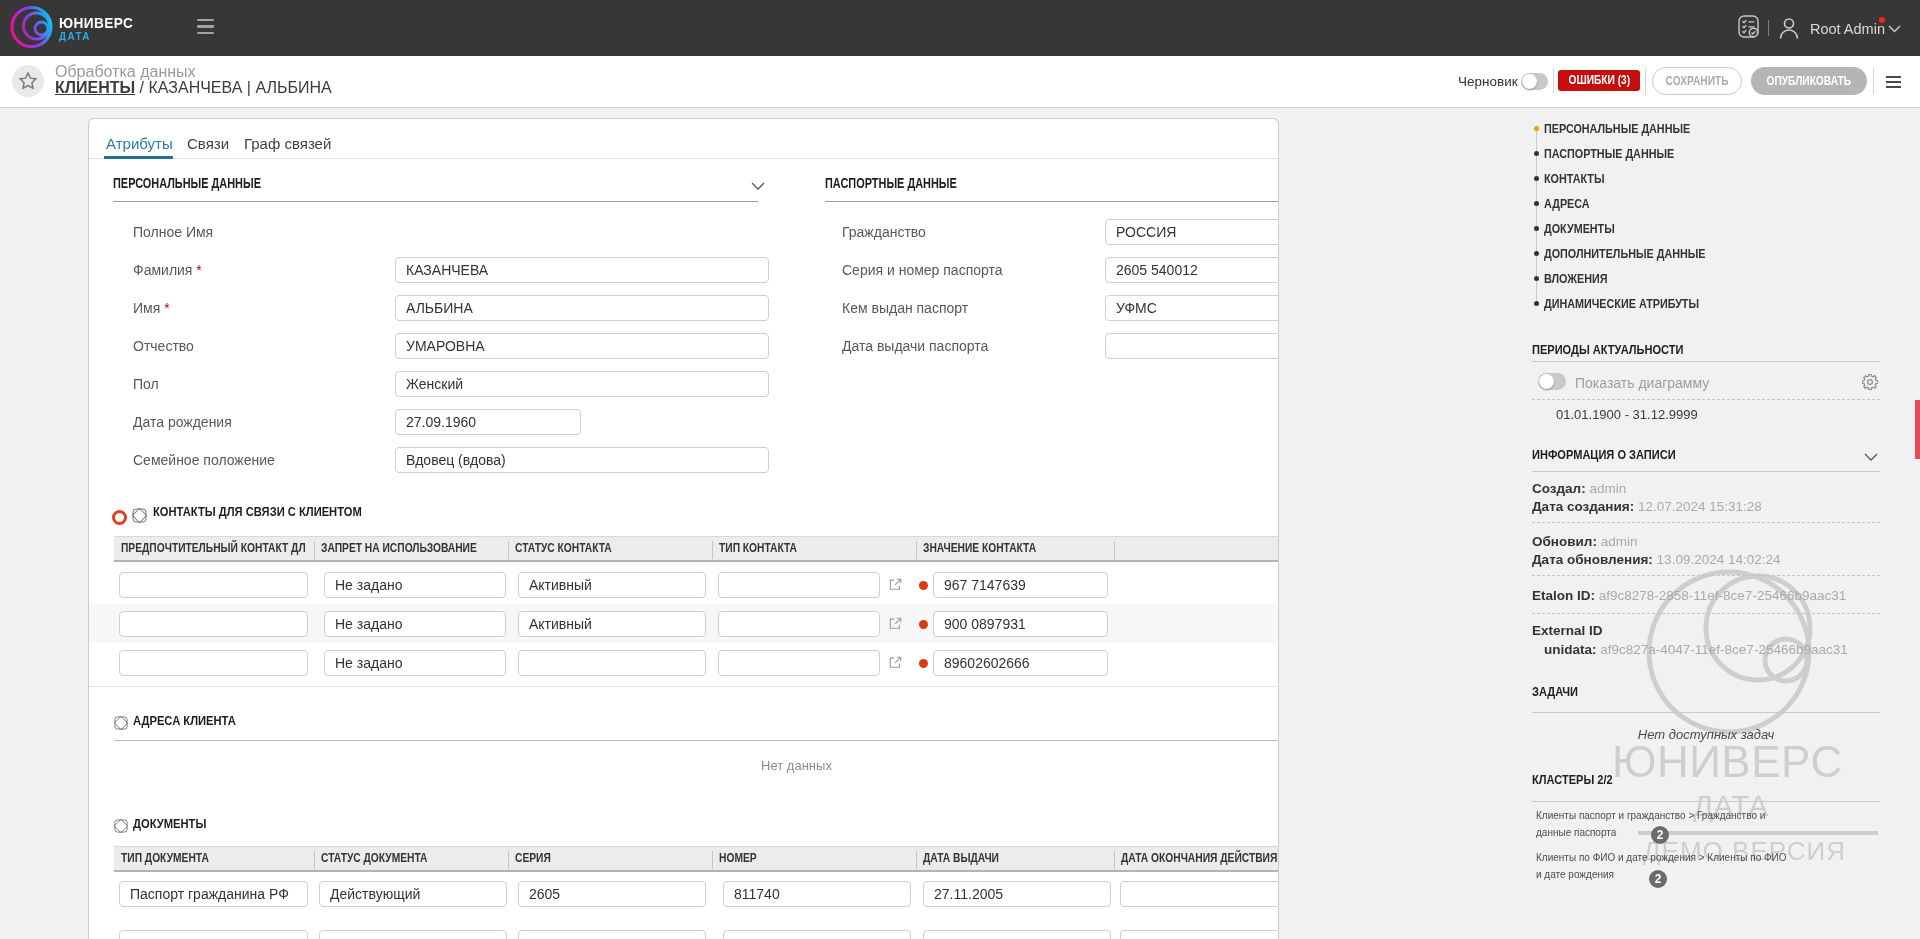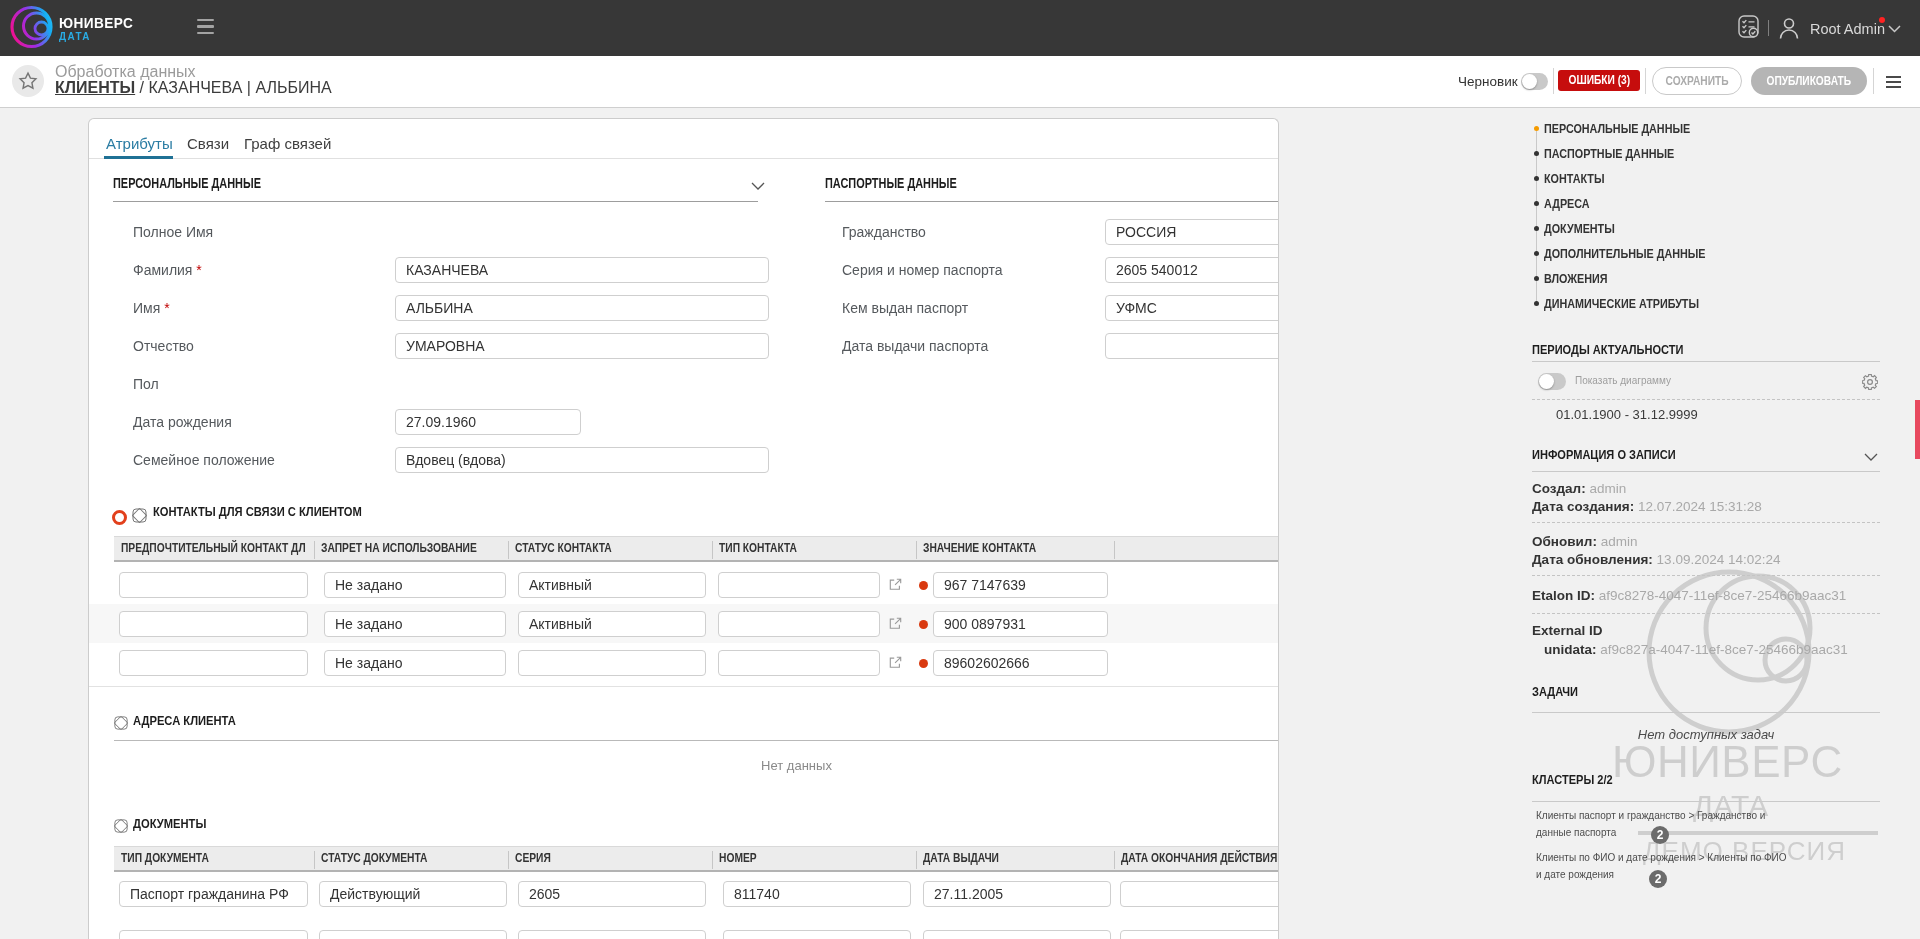--- a/index.html
+++ b/index.html
@@ -164,6 +164,7 @@
   <div class="lbl" style="left:44px;top:219px">Отчество</div>
   <div class="inp" style="left:306px;top:214px;width:374px">УМАРОВНА</div>
   <div class="lbl" style="left:44px;top:257px">Пол</div>
+  <div class="inp" style="left:306px;top:252px;width:374px">Женский</div>
   <div class="lbl" style="left:44px;top:295px">Дата рождения</div>
   <div class="inp" style="left:306px;top:290px;width:186px">27.09.1960</div>
   <div class="lbl" style="left:44px;top:333px">Семейное положение</div>

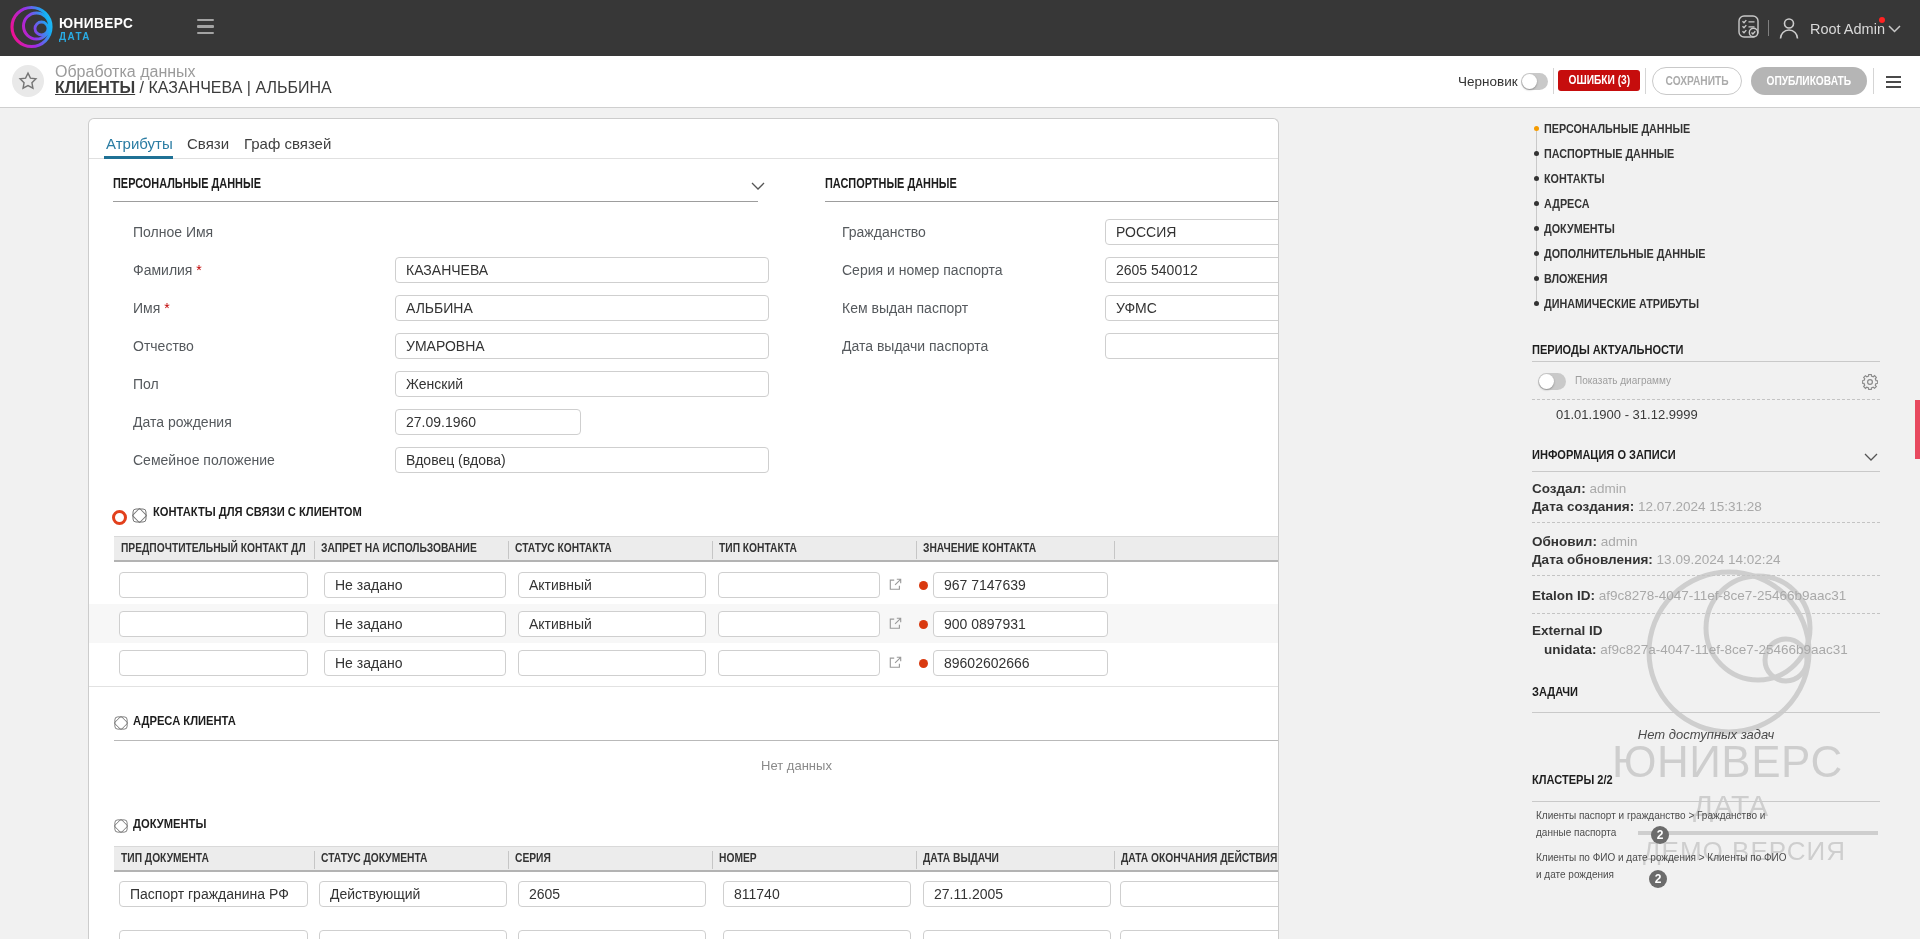--- a/index.html
+++ b/index.html
@@ -366,7 +366,7 @@
   <div class="toggle" style="left:6px;top:255px;width:28px">
       <div class="knob"></div>
     </div>
-  <div class="abs" style="left:43px;top:257px;font-size:10px;color:#9e9e9e">Показать диаграмму</div>
+  <div class="abs" style="left:43px;top:257px;font-size:14px;color:#9e9e9e">Показать диаграмму</div>
   <svg class="abs" style="left:330px;top:256px" width="16" height="16" viewBox="0 0 16 16">
       <polygon points="15.70,6.76 15.70,9.24 14.02,9.47 13.27,11.27 14.32,12.57 12.57,14.32 11.22,13.30 9.41,14.04 9.24,15.70 6.76,15.70 6.53,14.02 4.73,13.27 3.43,14.32 1.68,12.57 2.70,11.22 1.96,9.41 0.30,9.24 0.30,6.76 1.98,6.53 2.73,4.73 1.68,3.43 3.43,1.68 4.78,2.70 6.59,1.96 6.76,0.30 9.24,0.30 9.47,1.98 11.27,2.73 12.57,1.68 14.32,3.43 13.30,4.78 14.04,6.59" fill="none" stroke="#8a8a8a" stroke-width="1.2"></polygon>
       <circle cx="8" cy="8" r="2.4" fill="none" stroke="#8a8a8a" stroke-width="1.2"></circle>

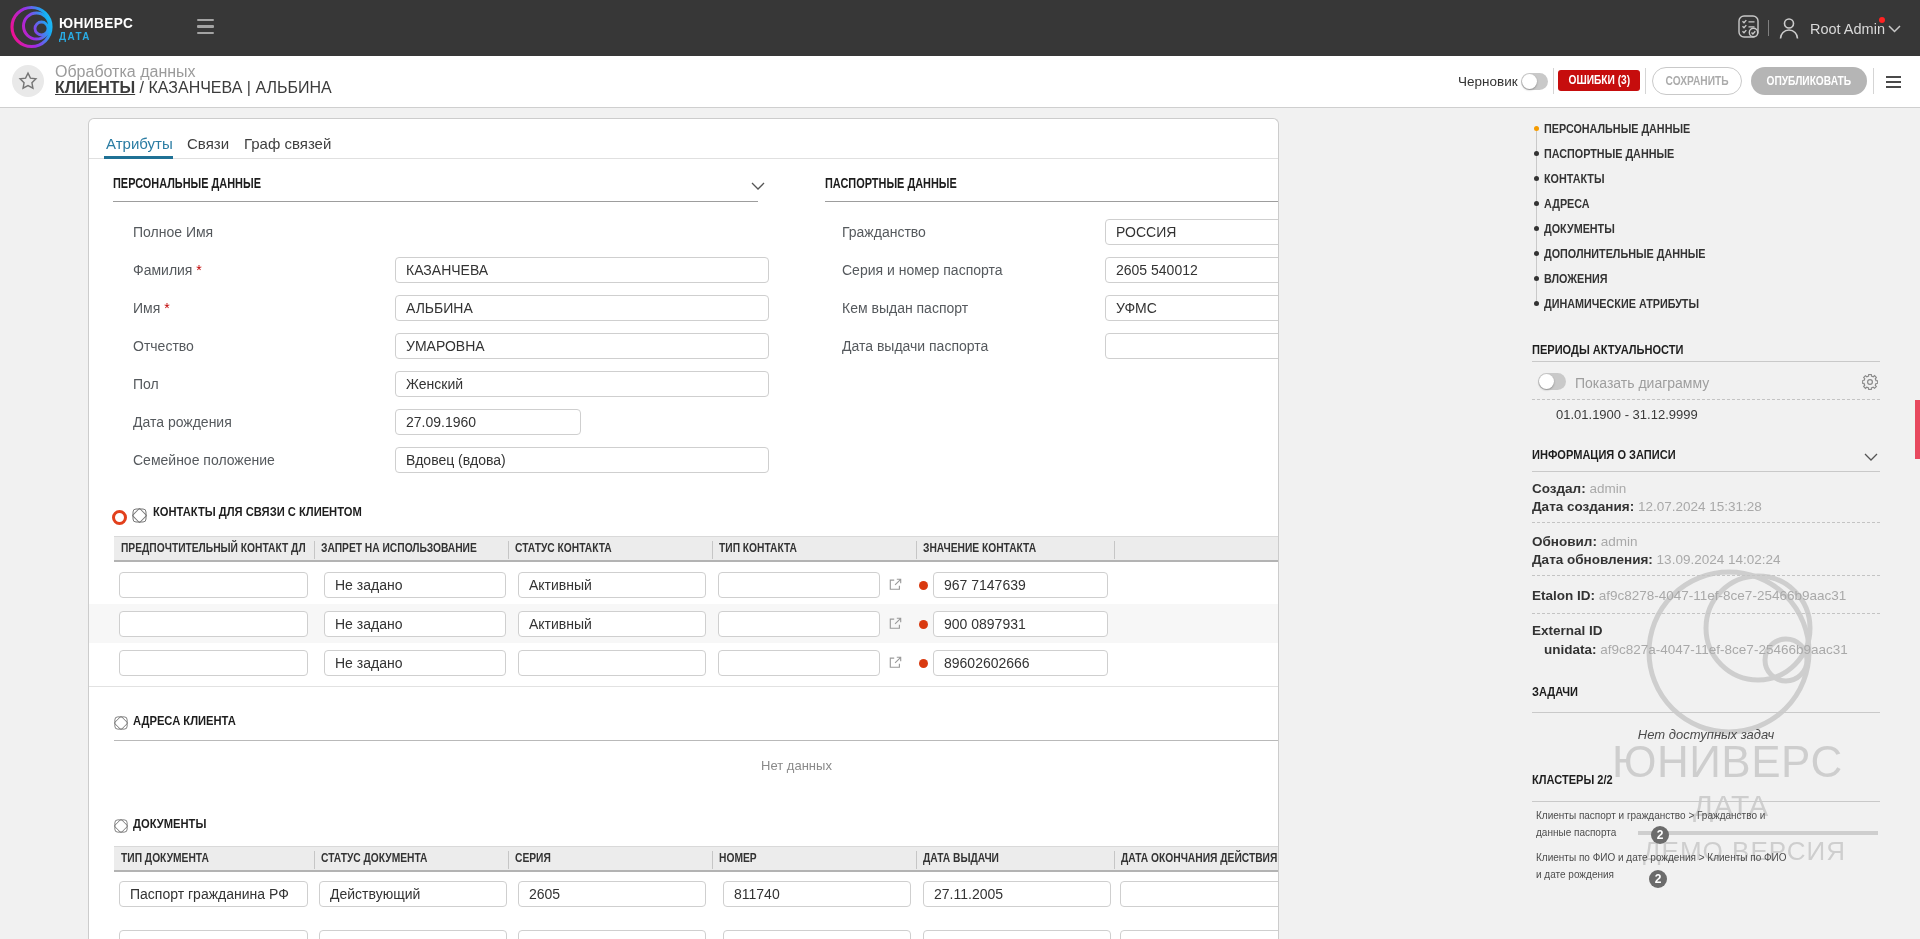--- a/index.html
+++ b/index.html
@@ -387,7 +387,7 @@
   <div class="inf" style="top:416px"><b>Обновил:</b> <span>admin</span></div>
   <div class="inf" style="top:434px"><b>Дата обновления:</b> <span>13.09.2024 14:02:24</span></div>
   <div class="sdash" style="top:457px"></div>
-  <div class="inf" style="top:470px"><b>Etalon ID:</b> <span>af9c8278-4047-11ef-8ce7-25466b9aac31</span></div>
+  <div class="inf" style="top:470px"><b>Etalon ID:</b> <span>af9c8278-2858-11ef-8ce7-25466b9aac31</span></div>
   <div class="sdash" style="top:495px"></div>
   <div class="inf" style="top:505px"><b>External ID</b></div>
   <div class="inf" style="top:524px;left:12px"><b>unidata:</b> <span>af9c827a-4047-11ef-8ce7-25466b9aac31</span></div>

